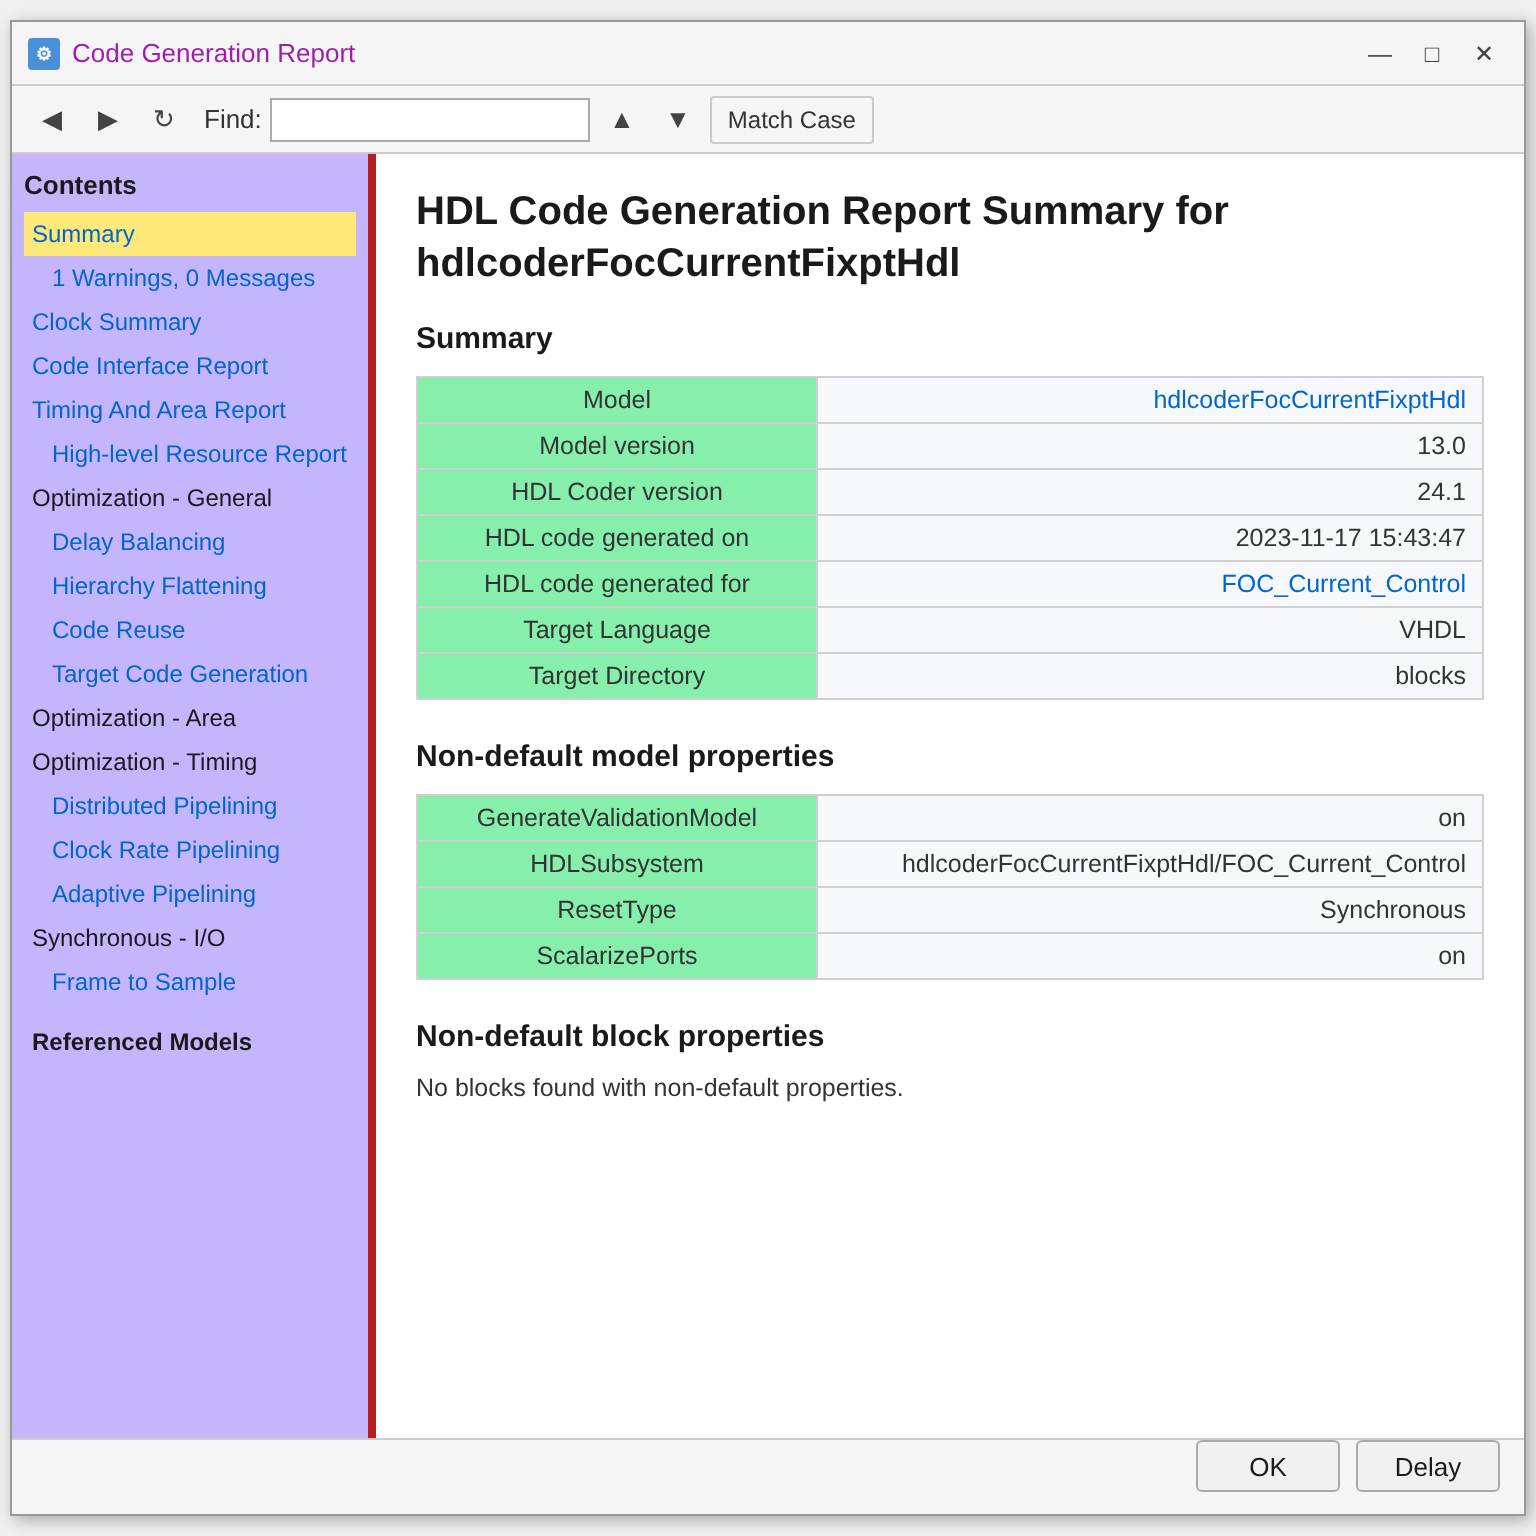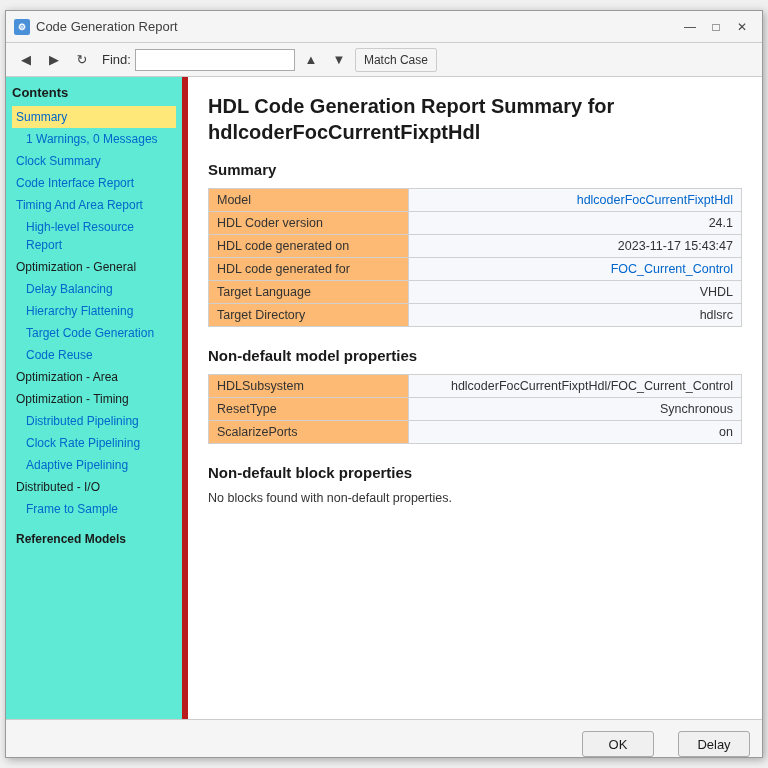--- a/index.html
+++ b/index.html
@@ -48,7 +48,7 @@
     .title-bar-text {
       flex: 1;
       font-size: 13px;
-      color: #404040;
+      color: #a21caf;
     }
     .title-bar-buttons {
       display: flex;

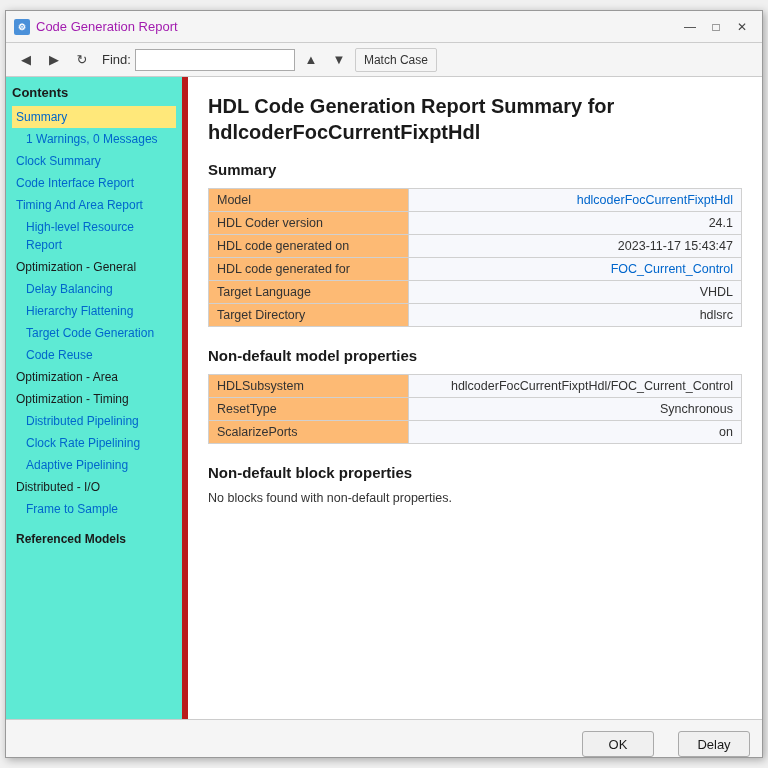--- a/index.html
+++ b/index.html
@@ -119,8 +119,8 @@
     .sidebar {
       width: 182px;
       min-width: 182px;
-      background: #5eead4;
-      border-right: 6px solid #b91c1c;
+      background: #c4b5fd;
+      border-right: 4px solid #b91c1c;
       overflow-y: auto;
       padding: 8px 6px;
     }

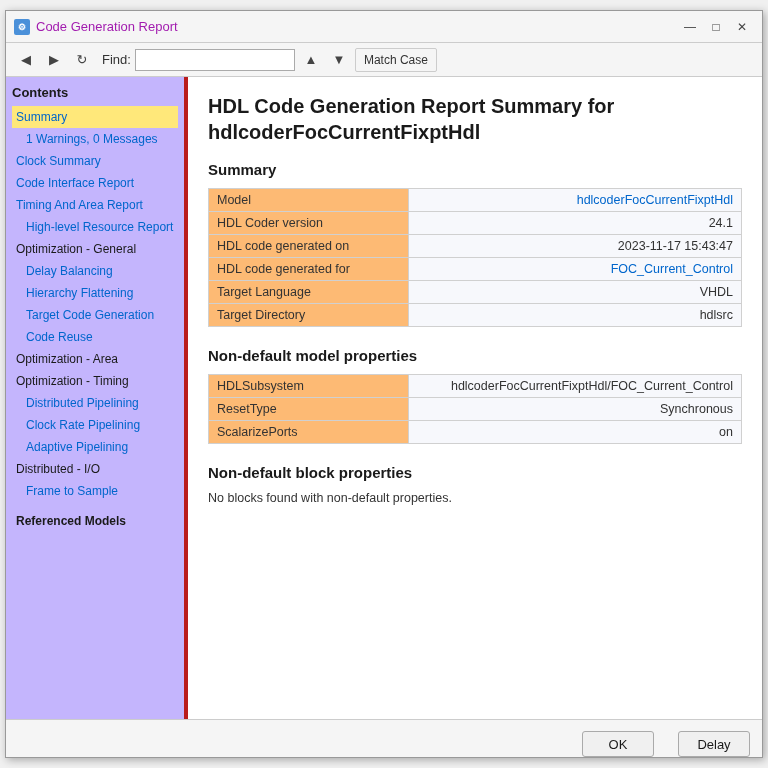--- a/index.html
+++ b/index.html
@@ -187,9 +187,10 @@
       border: 1px solid #d0d0d0;
     }
     .summary-table td:first-child {
-      background: #fdba74;
+      background: #86efac;
       color: #333;
       width: 200px;
+      text-align: center;
     }
     .summary-table td:last-child {
       background: #f7f8fc;

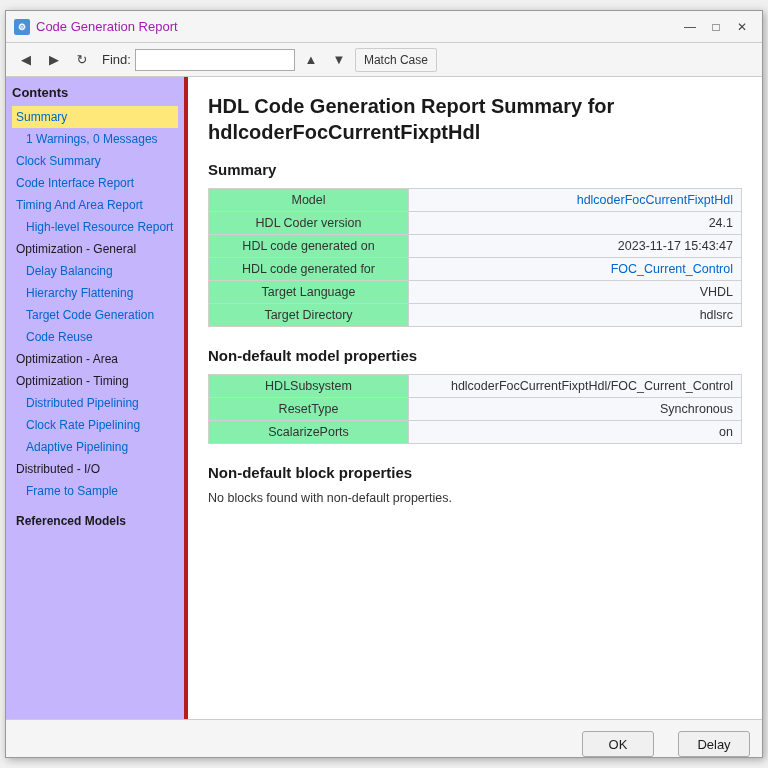--- a/index.html
+++ b/index.html
@@ -325,6 +325,10 @@
           <td><a class="link-cell" href="#">hdlcoderFocCurrentFixptHdl</a></td>
         </tr>
         <tr>
+          <td>Model version</td>
+          <td>13.0</td>
+        </tr>
+        <tr>
           <td>HDL Coder version</td>
           <td>24.1</td>
         </tr>

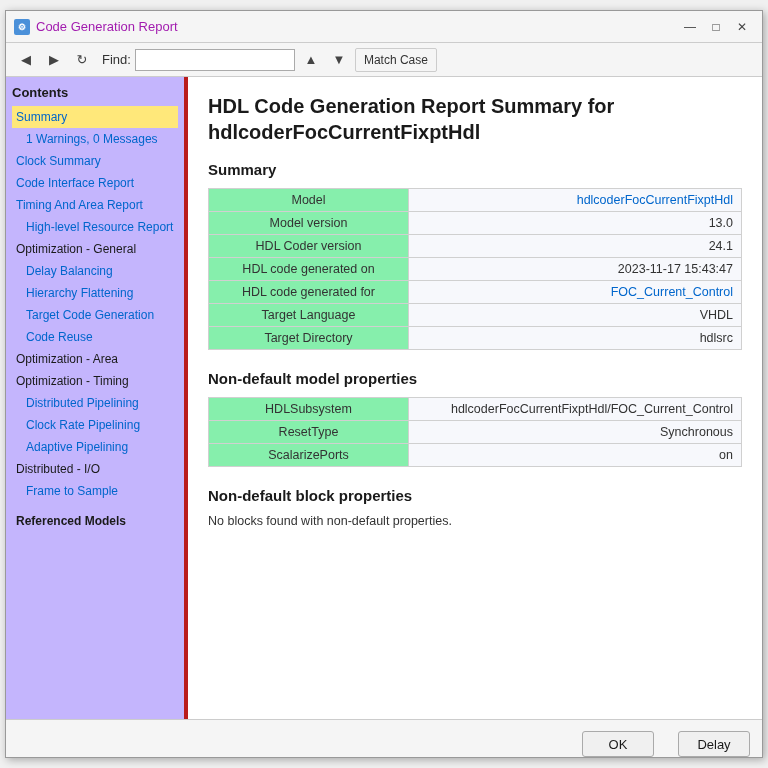--- a/index.html
+++ b/index.html
@@ -285,10 +285,10 @@
         <a href="#">Hierarchy Flattening</a>
       </div>
       <div class="sidebar-item indented">
+        <a href="#">Code Reuse</a>
+      </div>
+      <div class="sidebar-item indented">
         <a href="#">Target Code Generation</a>
-      </div>
-      <div class="sidebar-item indented">
-        <a href="#">Code Reuse</a>
       </div>
       <div class="sidebar-section-label">Optimization - Area</div>
       <div class="sidebar-section-label">Optimization - Timing</div>

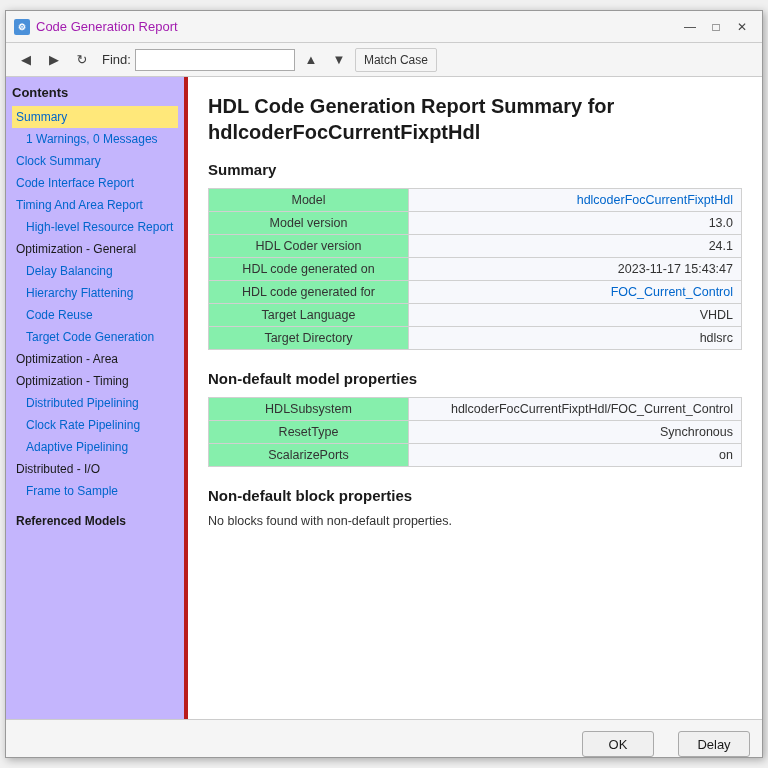--- a/index.html
+++ b/index.html
@@ -346,7 +346,7 @@
         </tr>
         <tr>
           <td>Target Directory</td>
-          <td>hdlsrc</td>
+          <td>blocks</td>
         </tr>
       </tbody>
         </table>

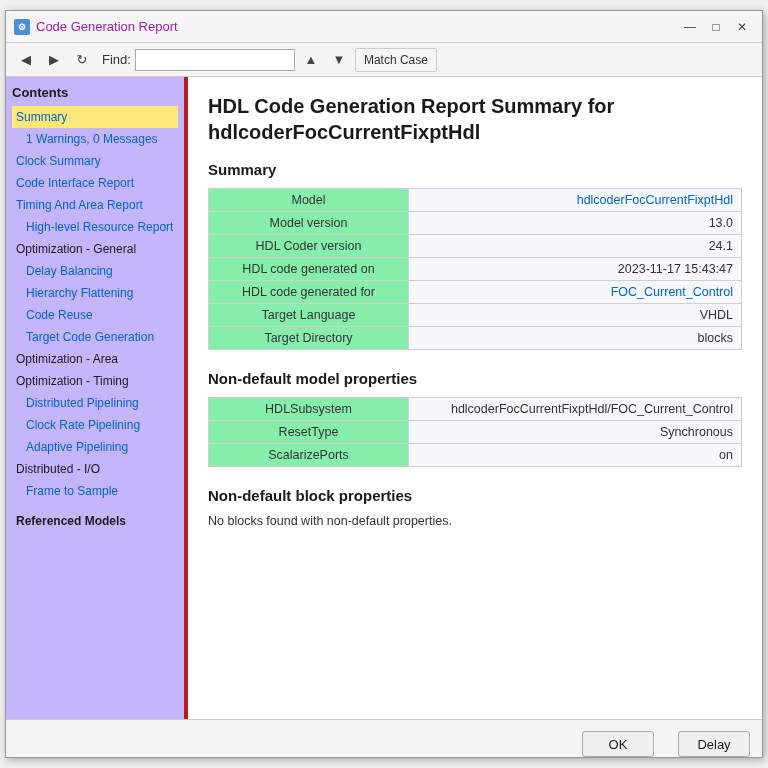--- a/index.html
+++ b/index.html
@@ -355,6 +355,10 @@
 
       <table class="summary-table">
         <tbody>
+            <tr>
+          <td>GenerateValidationModel</td>
+          <td>on</td>
+        </tr>
         <tr>
           <td>HDLSubsystem</td>
           <td>hdlcoderFocCurrentFixptHdl/FOC_Current_Control</td>

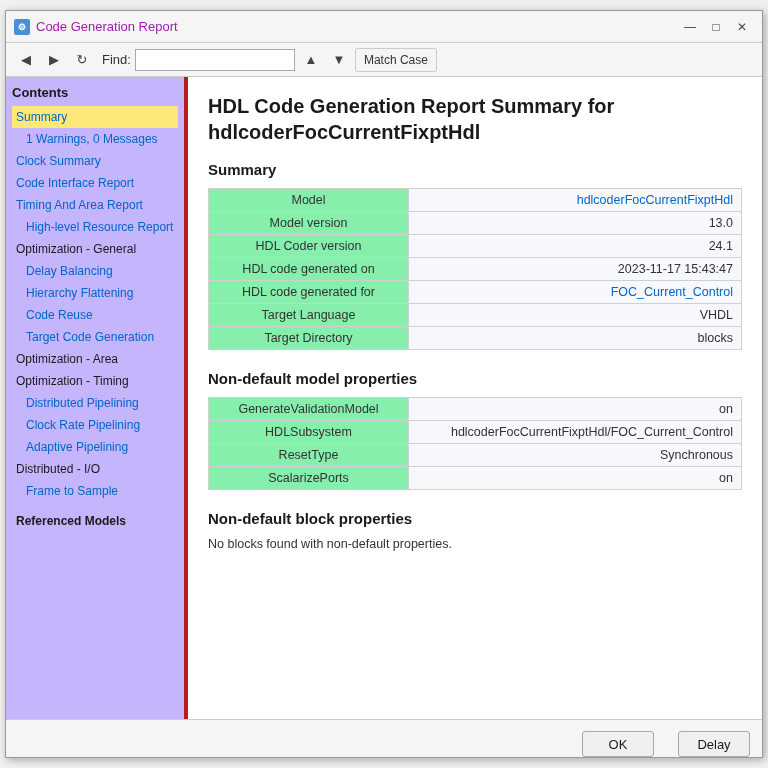--- a/index.html
+++ b/index.html
@@ -301,7 +301,7 @@
       <div class="sidebar-item indented">
         <a href="#">Adaptive Pipelining</a>
       </div>
-      <div class="sidebar-section-label">Distributed - I/O</div>
+      <div class="sidebar-section-label">Synchronous - I/O</div>
       <div class="sidebar-item indented">
         <a href="#">Frame to Sample</a>
       </div>

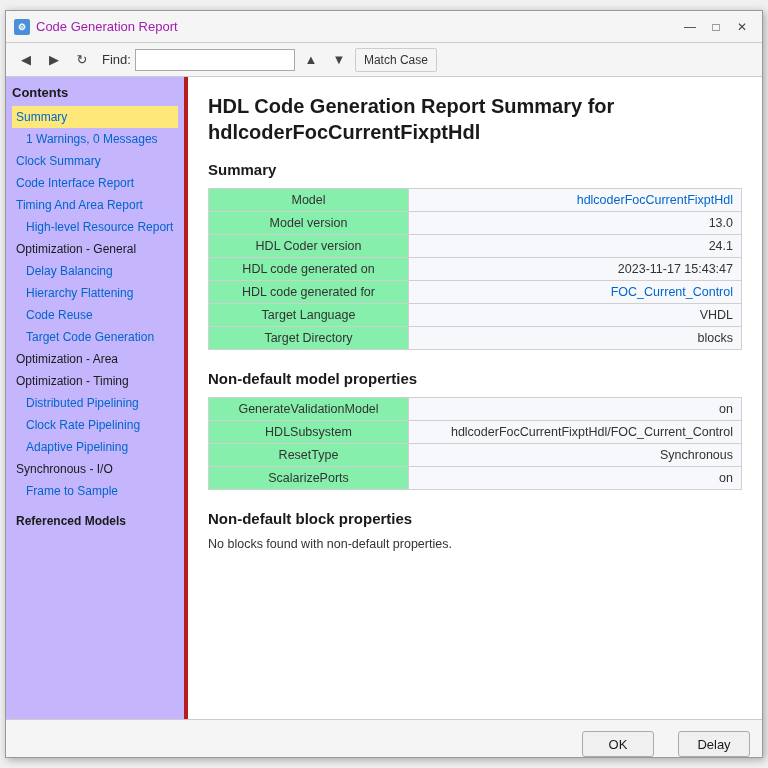--- a/index.html
+++ b/index.html
@@ -206,10 +206,10 @@
       border-top: 1px solid #ccc;
       height: 38px;
       display: flex;
-      align-items: flex-end;
+      align-items: flex-start;
       justify-content: flex-end;
       padding: 0 12px;
-      gap: 24px;
+      gap: 8px;
     }
     .footer-btn {
       width: 72px;

